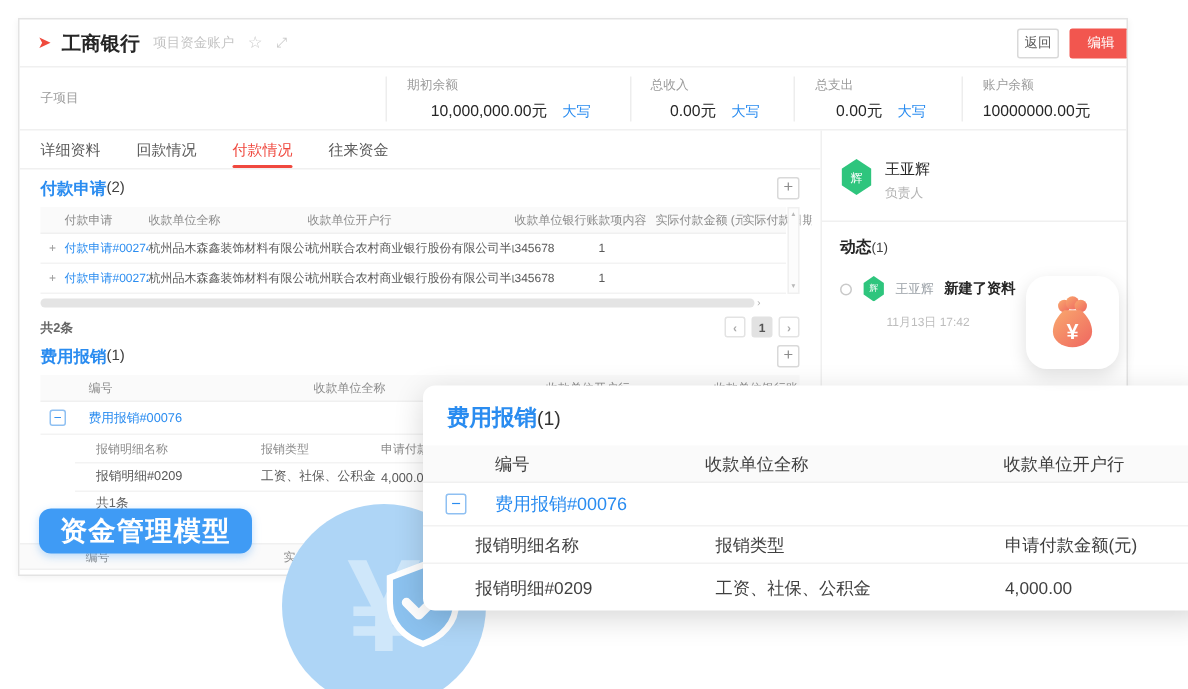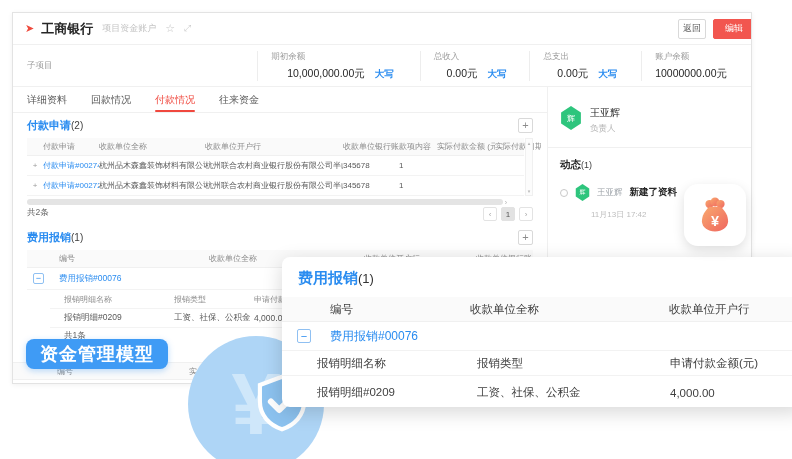--- a/index.html
+++ b/index.html
@@ -32,7 +32,7 @@
   .f-valrow { display:flex; align-items:baseline; gap:10px;justify-content:center; }
   .f-value { font-size:10.5px; color:#262626; white-space:nowrap; }
   .f-value.link { color:#2a8cf0; }
-  .f-daxie { font-size:9.5px; color:#2a8cf0; cursor:pointer;font-weight:bold; }
+  .f-daxie { font-size:9.5px; color:#2a8cf0; cursor:pointer; }
   .fw1{width:236px;} .fw2{width:166px;} .fw3{width:112px;} .fw4{width:114px;} .fw5{flex:1;}
 
   .content { flex:1; display:flex; min-height:0; }

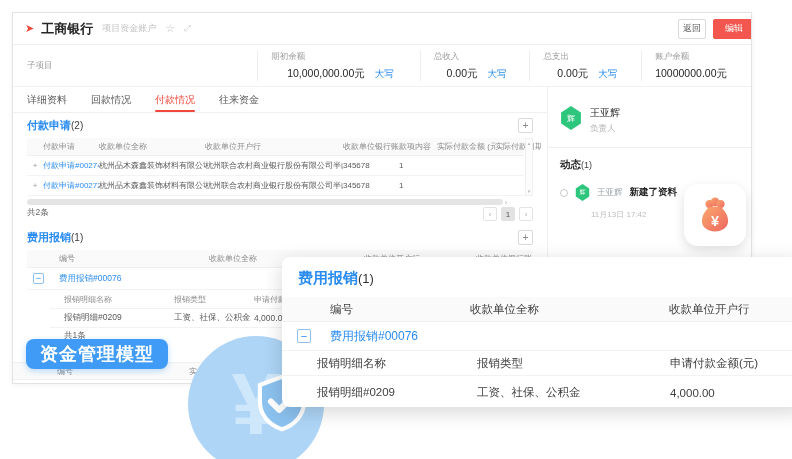--- a/index.html
+++ b/index.html
@@ -77,7 +77,7 @@
   .hthumb { height:6px; width:94%; background:#e4e4e4; border-radius:3px; }
   .harrow { font-size:7px; color:#b0b0b0; }
 
-  .total-row { height:18px; display:flex; align-items:flex-start; }
+  .total-row { height:18px; display:flex; align-items:flex-end;font-weight:bold; }
   .total-txt { font-size:8.5px; color:#666; }
   .pager { margin-left:auto; display:flex; gap:4px; }
   .pg { width:14px; height:14px; border:1px solid #e3e3e3; border-radius:2px;

